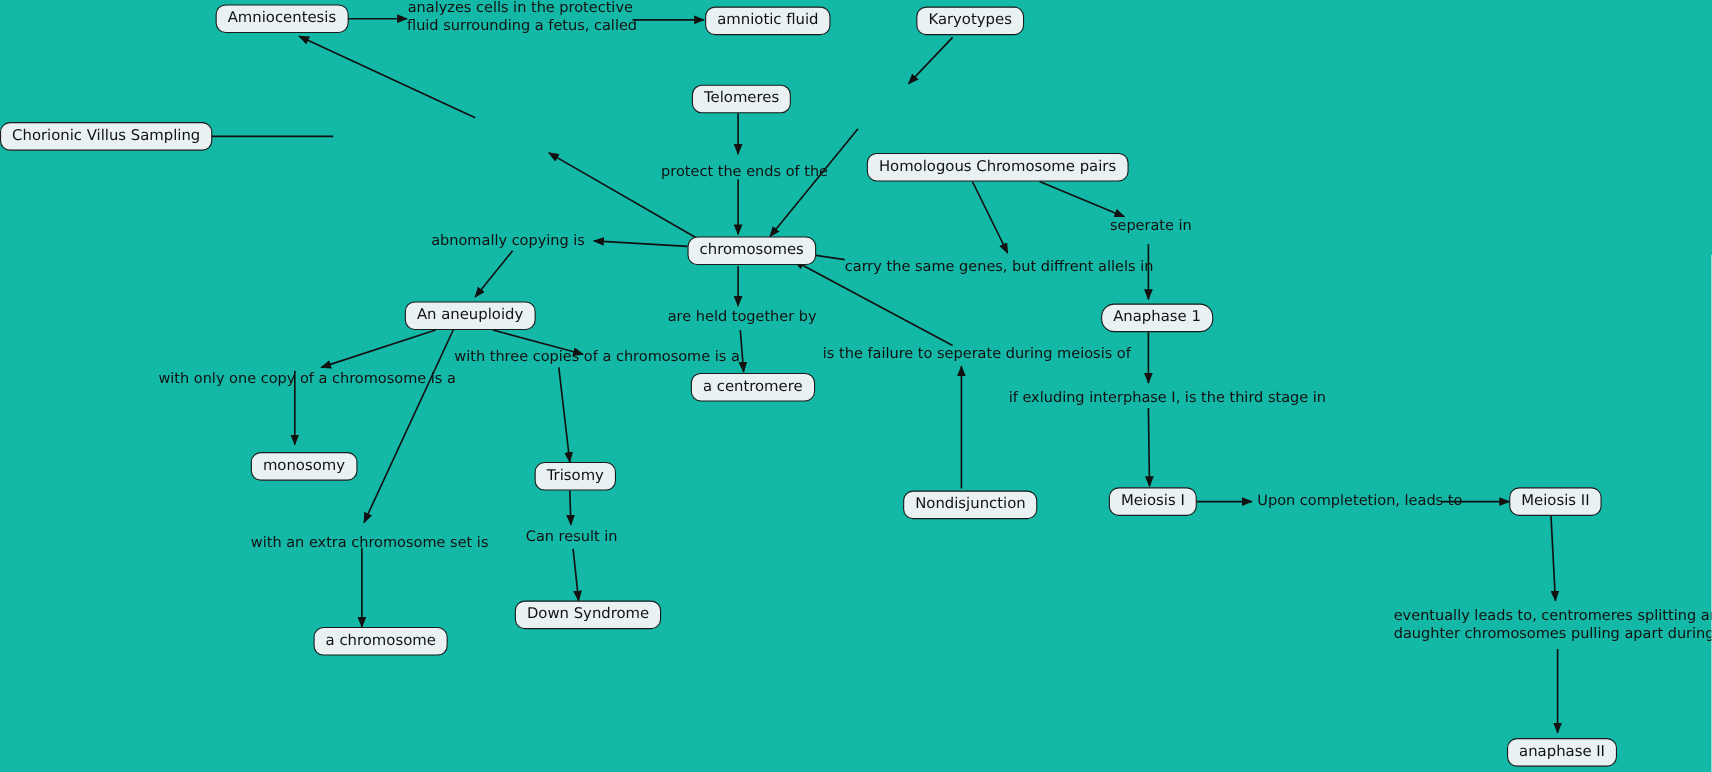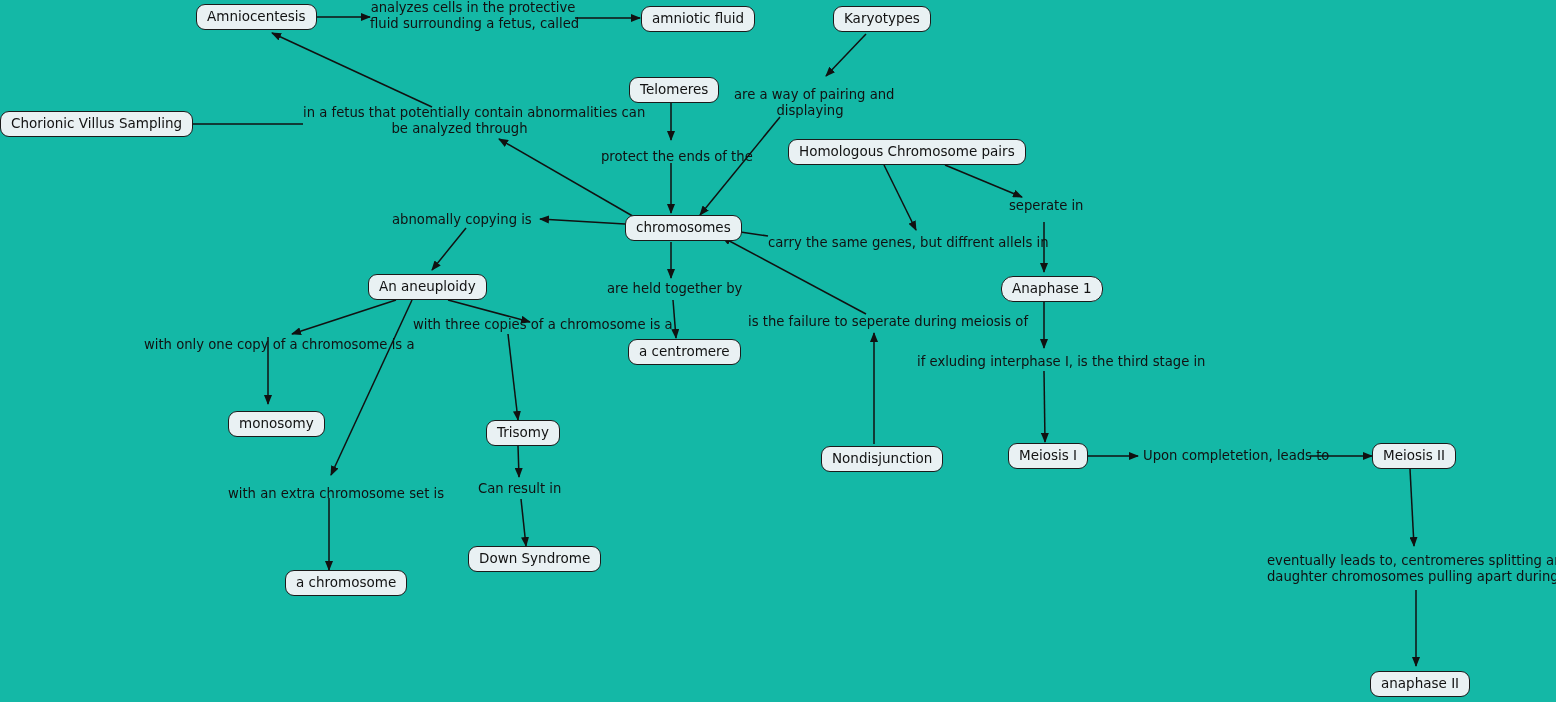--- a/index.html
+++ b/index.html
@@ -174,8 +174,6 @@
   <div class="linklabel lc" style="left:370px; top:0px; width:206px;">analyzes cells in the protective
 fluid surrounding a fetus, called</div>
 
-  <div class="linklabel lc" style="left:734px; top:87px; width:152px;">are a way of pairing and
-displaying</div>
 
   <div class="linklabel lc" style="left:303px; top:105px; width:313px;">in a fetus that potentially contain abnormalities can
 be analyzed through</div>

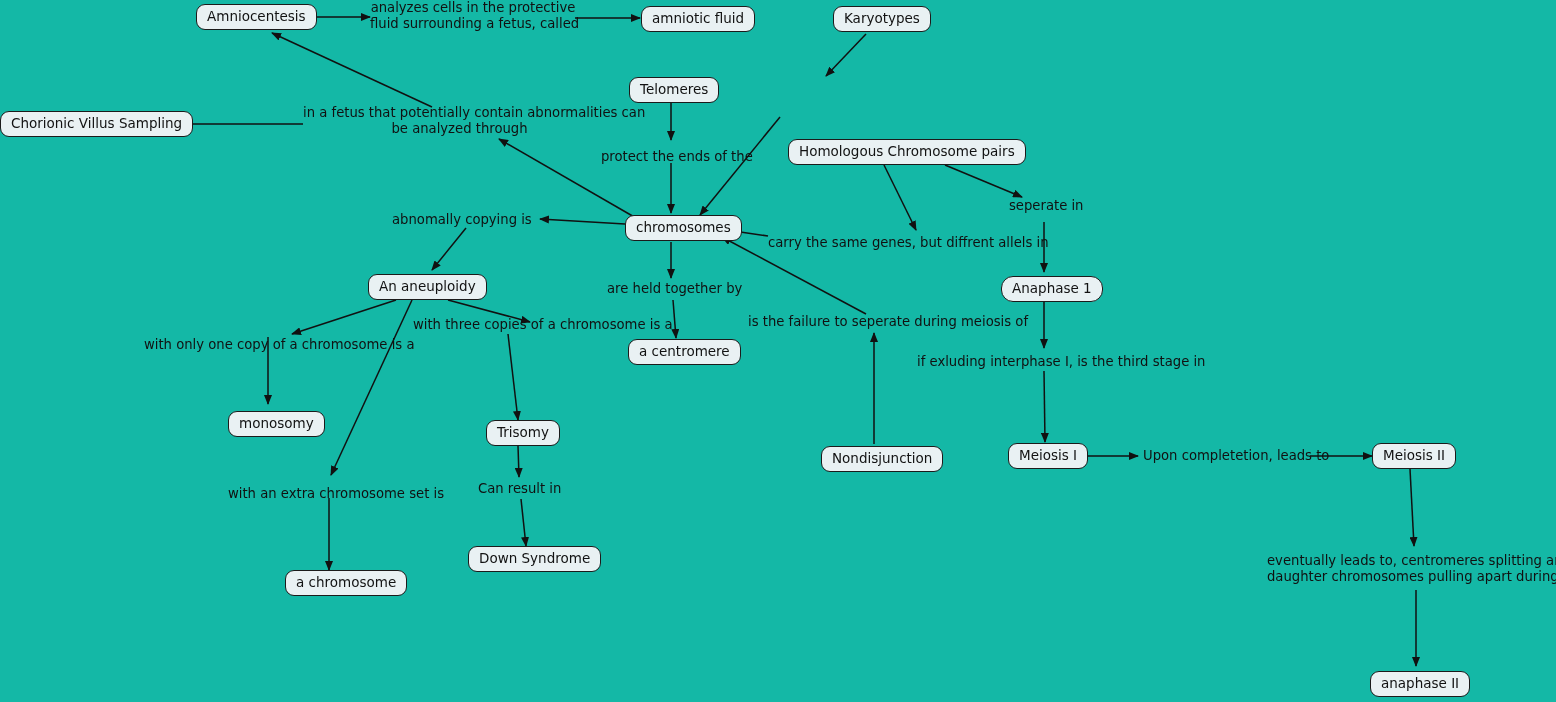--- a/index.html
+++ b/index.html
@@ -175,8 +175,6 @@
 fluid surrounding a fetus, called</div>
 
 
-  <div class="linklabel lc" style="left:303px; top:105px; width:313px;">in a fetus that potentially contain abnormalities can
-be analyzed through</div>
 
   <div class="linklabel ll" style="left:601px; top:149px;">protect the ends of the</div>
 

